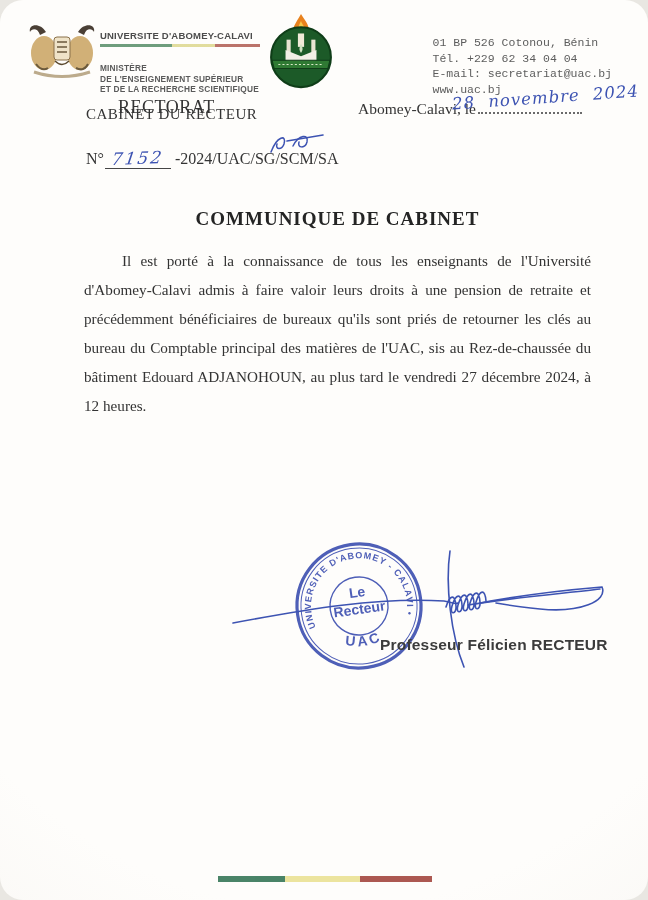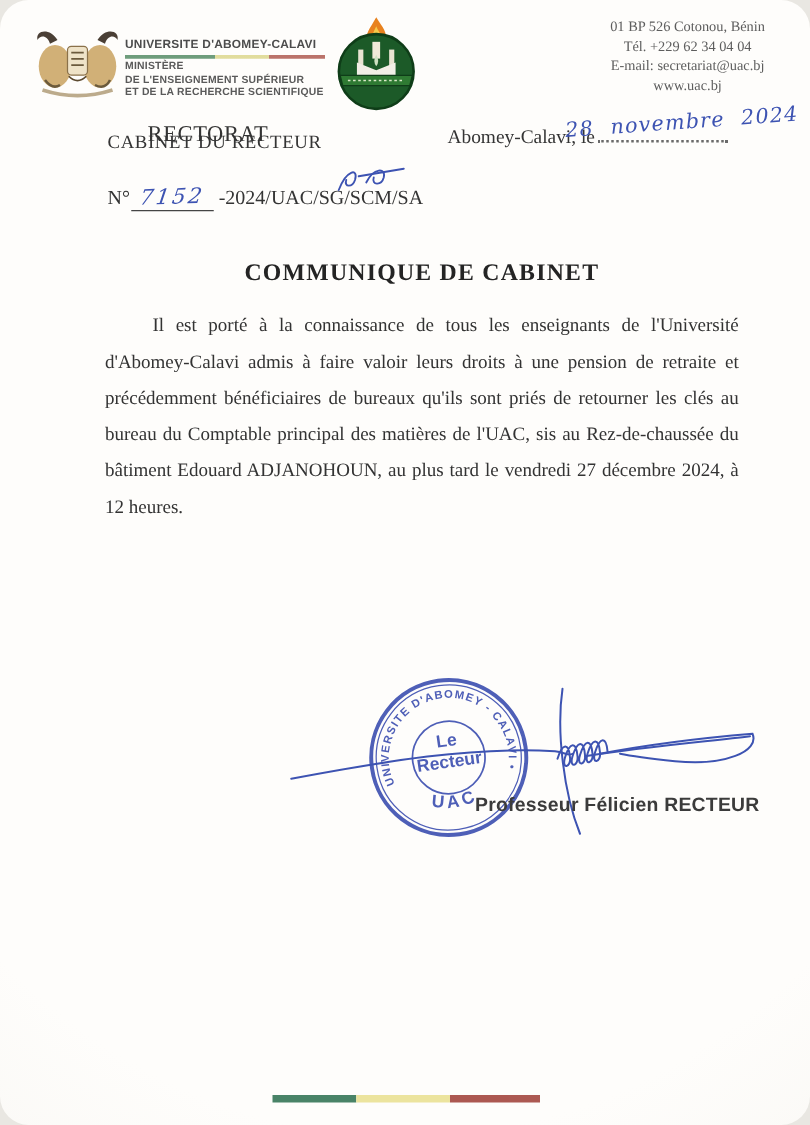--- a/index.html
+++ b/index.html
@@ -22,7 +22,7 @@
   .hdr-min{margin-top:0;font-family:"Liberation Sans",sans-serif;font-weight:bold;
     font-size:8.3px;line-height:10.5px;color:#5a5a5a;letter-spacing:.2px;}
   .uac-logo{left:268px;top:12px;width:66px;height:78px;}
-  .contact{right:36px;top:15px;text-align:center;font-family:Liberation Serif, serif;
+  .contact{right:36px;top:35px;text-align:left;font-family:Liberation Mono, monospace;
     font-size:11.5px;line-height:15.5px;color:#5d5d5d;}
 
   

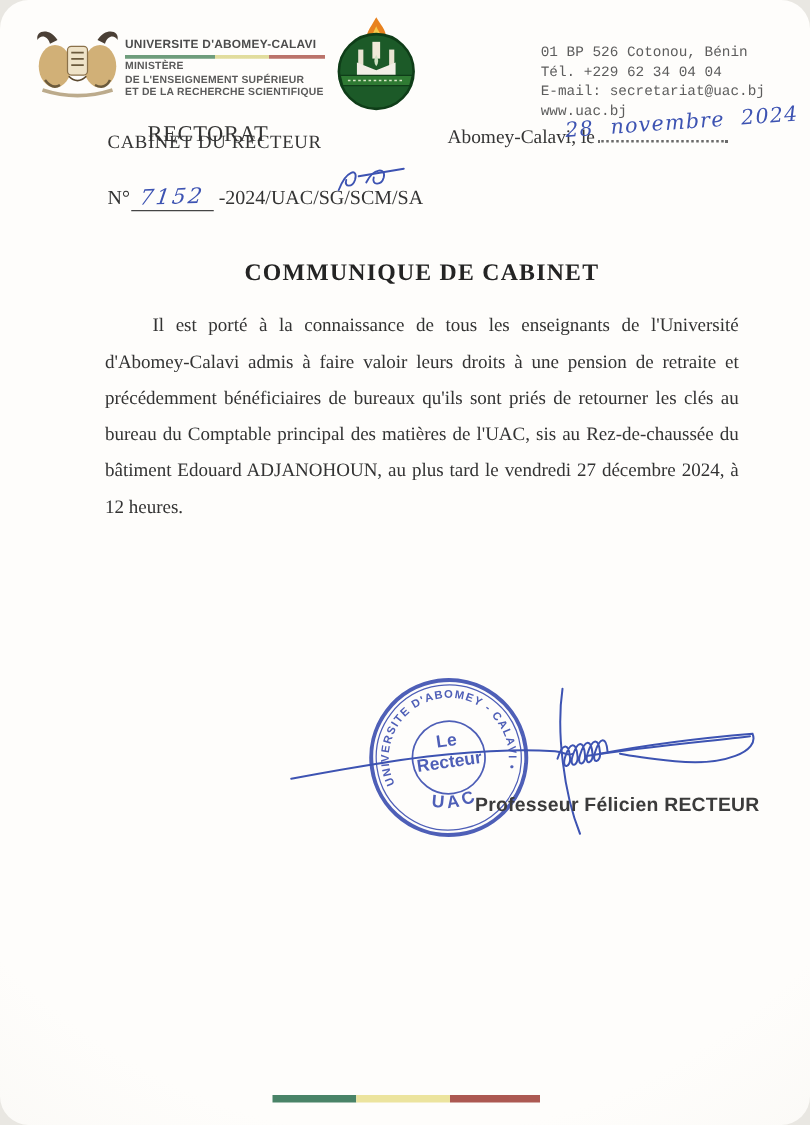--- a/index.html
+++ b/index.html
@@ -19,7 +19,7 @@
   .tricolor{margin-top:3px;height:3px;width:160px;
     background:linear-gradient(to right,#3f7d52 0 45%,#d8d27e 45% 72%,#a4453a 72% 100%);
     opacity:.75;}
-  .hdr-min{margin-top:0;font-family:"Liberation Sans",sans-serif;font-weight:bold;
+  .hdr-min{margin-top:16px;font-family:"Liberation Sans",sans-serif;font-weight:bold;
     font-size:8.3px;line-height:10.5px;color:#5a5a5a;letter-spacing:.2px;}
   .uac-logo{left:268px;top:12px;width:66px;height:78px;}
   .contact{right:36px;top:35px;text-align:left;font-family:Liberation Mono, monospace;

